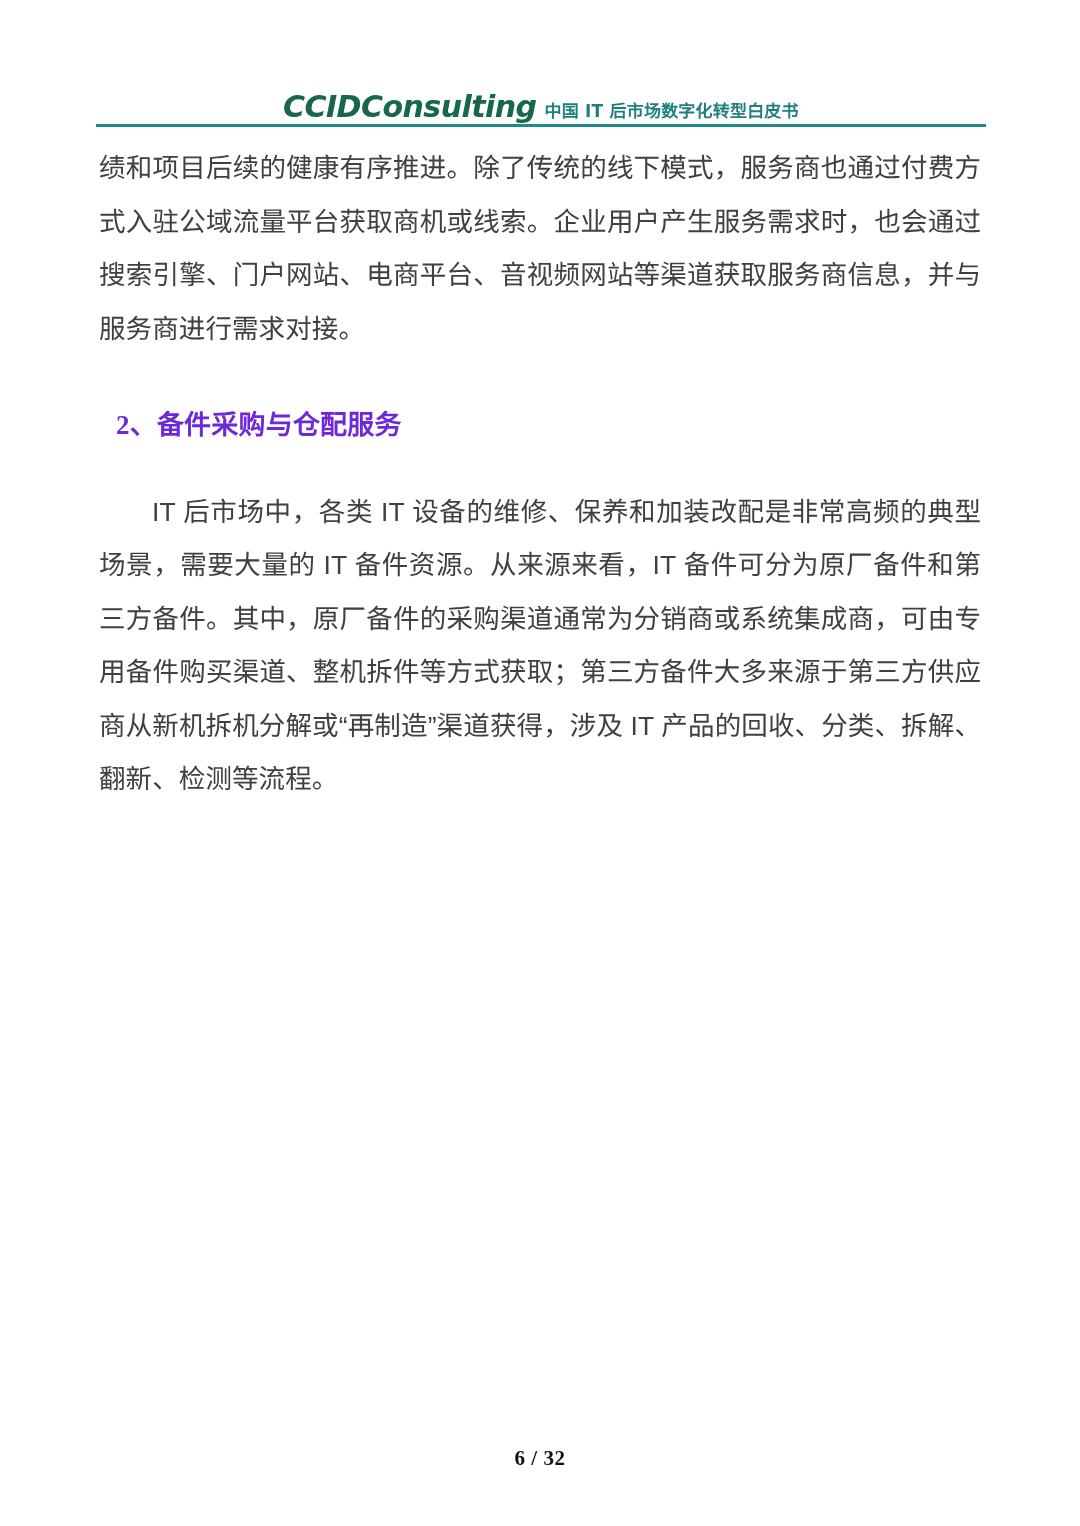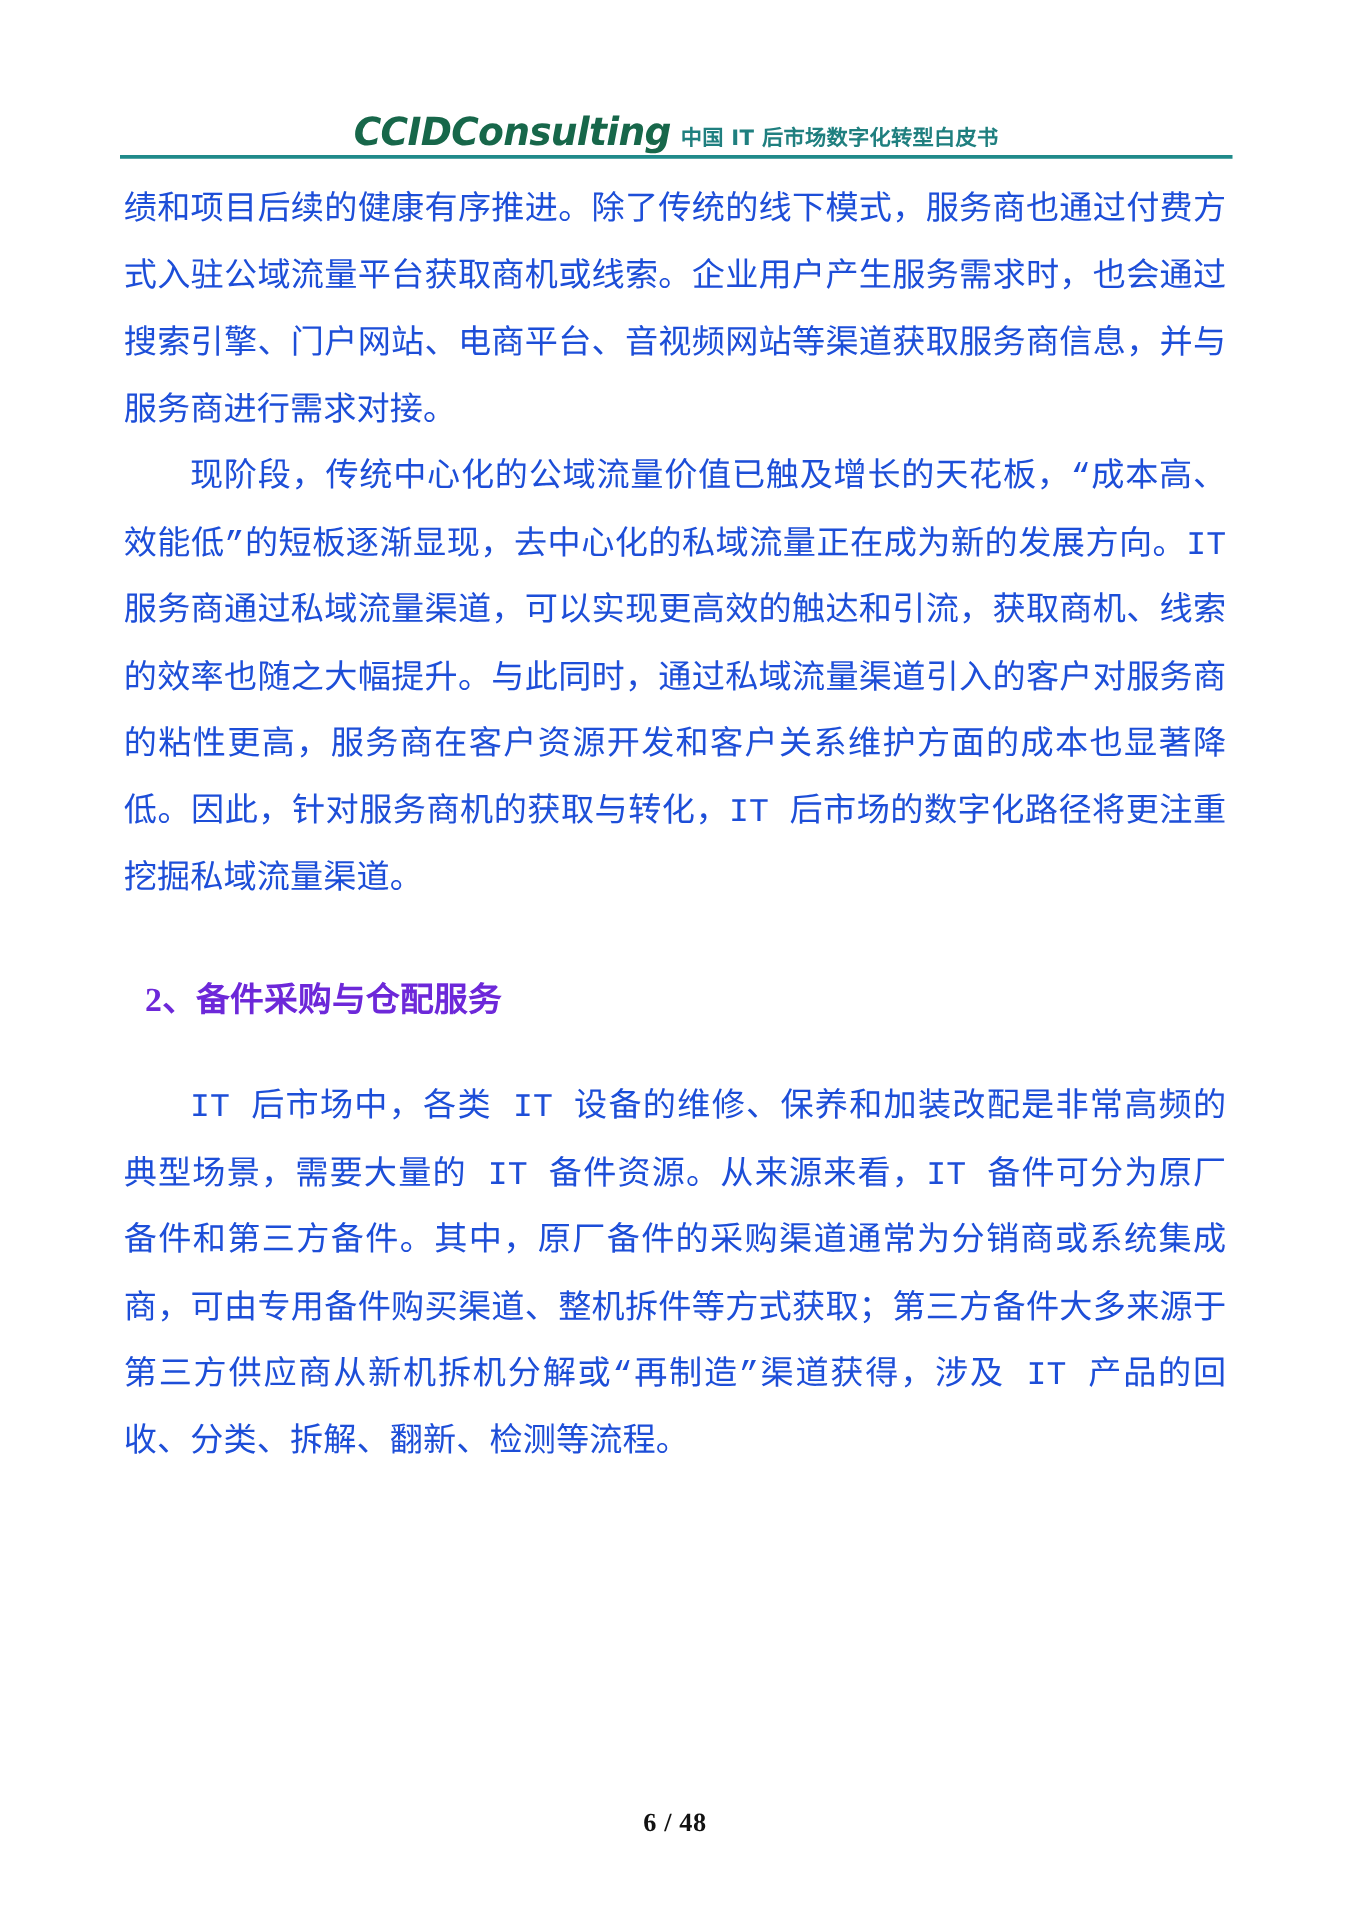--- a/index.html
+++ b/index.html
@@ -77,12 +77,12 @@
     margin: 0 0 0 0;
     font-size: 26.5px;
     line-height: 53.5px;
-    color: #1d4ed8;
+    color: #404040;
     text-align: justify;
     text-justify: inter-ideograph;
     text-indent: 2em;
     letter-spacing: 0.1px;
-    font-family: Liberation Mono, monospace;
+    font-family: Liberation Sans, sans-serif;
   }
 
   p.para.no-indent {

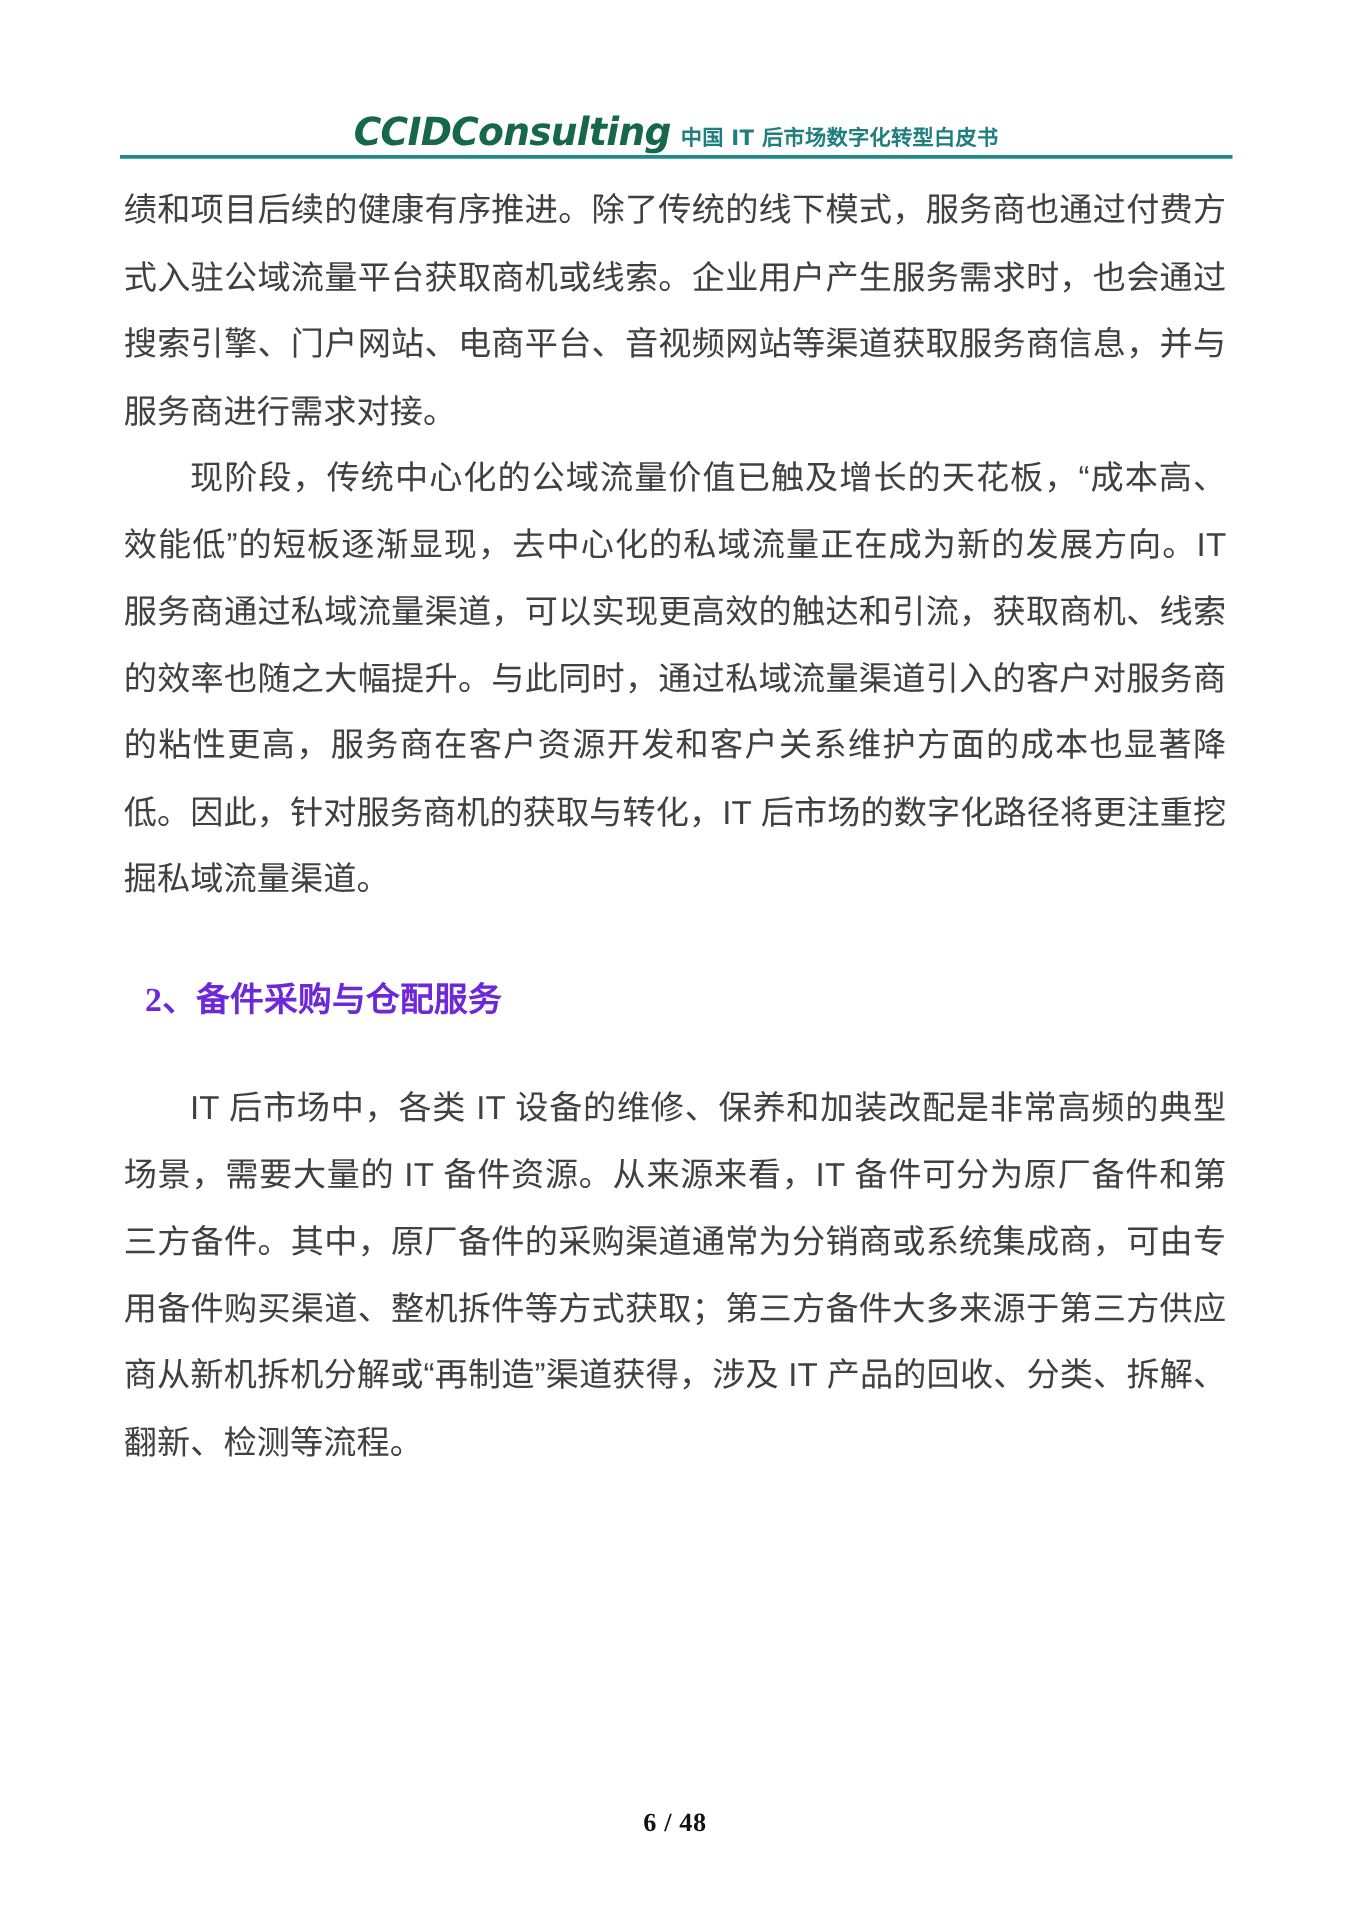--- a/index.html
+++ b/index.html
@@ -136,7 +136,6 @@
 
     <p class="para no-indent">绩和项目后续的健康有序推进。除了传统的线下模式，服务商也通过付费方式入驻公域流量平台获取商机或线索。企业用户产生服务需求时，也会通过搜索引擎、门户网站、电商平台、音视频网站等渠道获取服务商信息，并与服务商进行需求对接。</p>
 
-    <p class="para">现阶段，传统中心化的公域流量价值已触及增长的天花板，“成本高、效能低”的短板逐渐显现，去中心化的私域流量正在成为新的发展方向。IT 服务商通过私域流量渠道，可以实现更高效的触达和引流，获取商机、线索的效率也随之大幅提升。与此同时，通过私域流量渠道引入的客户对服务商的粘性更高，服务商在客户资源开发和客户关系维护方面的成本也显著降低。因此，针对服务商机的获取与转化，IT 后市场的数字化路径将更注重挖掘私域流量渠道。</p>
 
 
     <div class="gap-heading-top"></div>

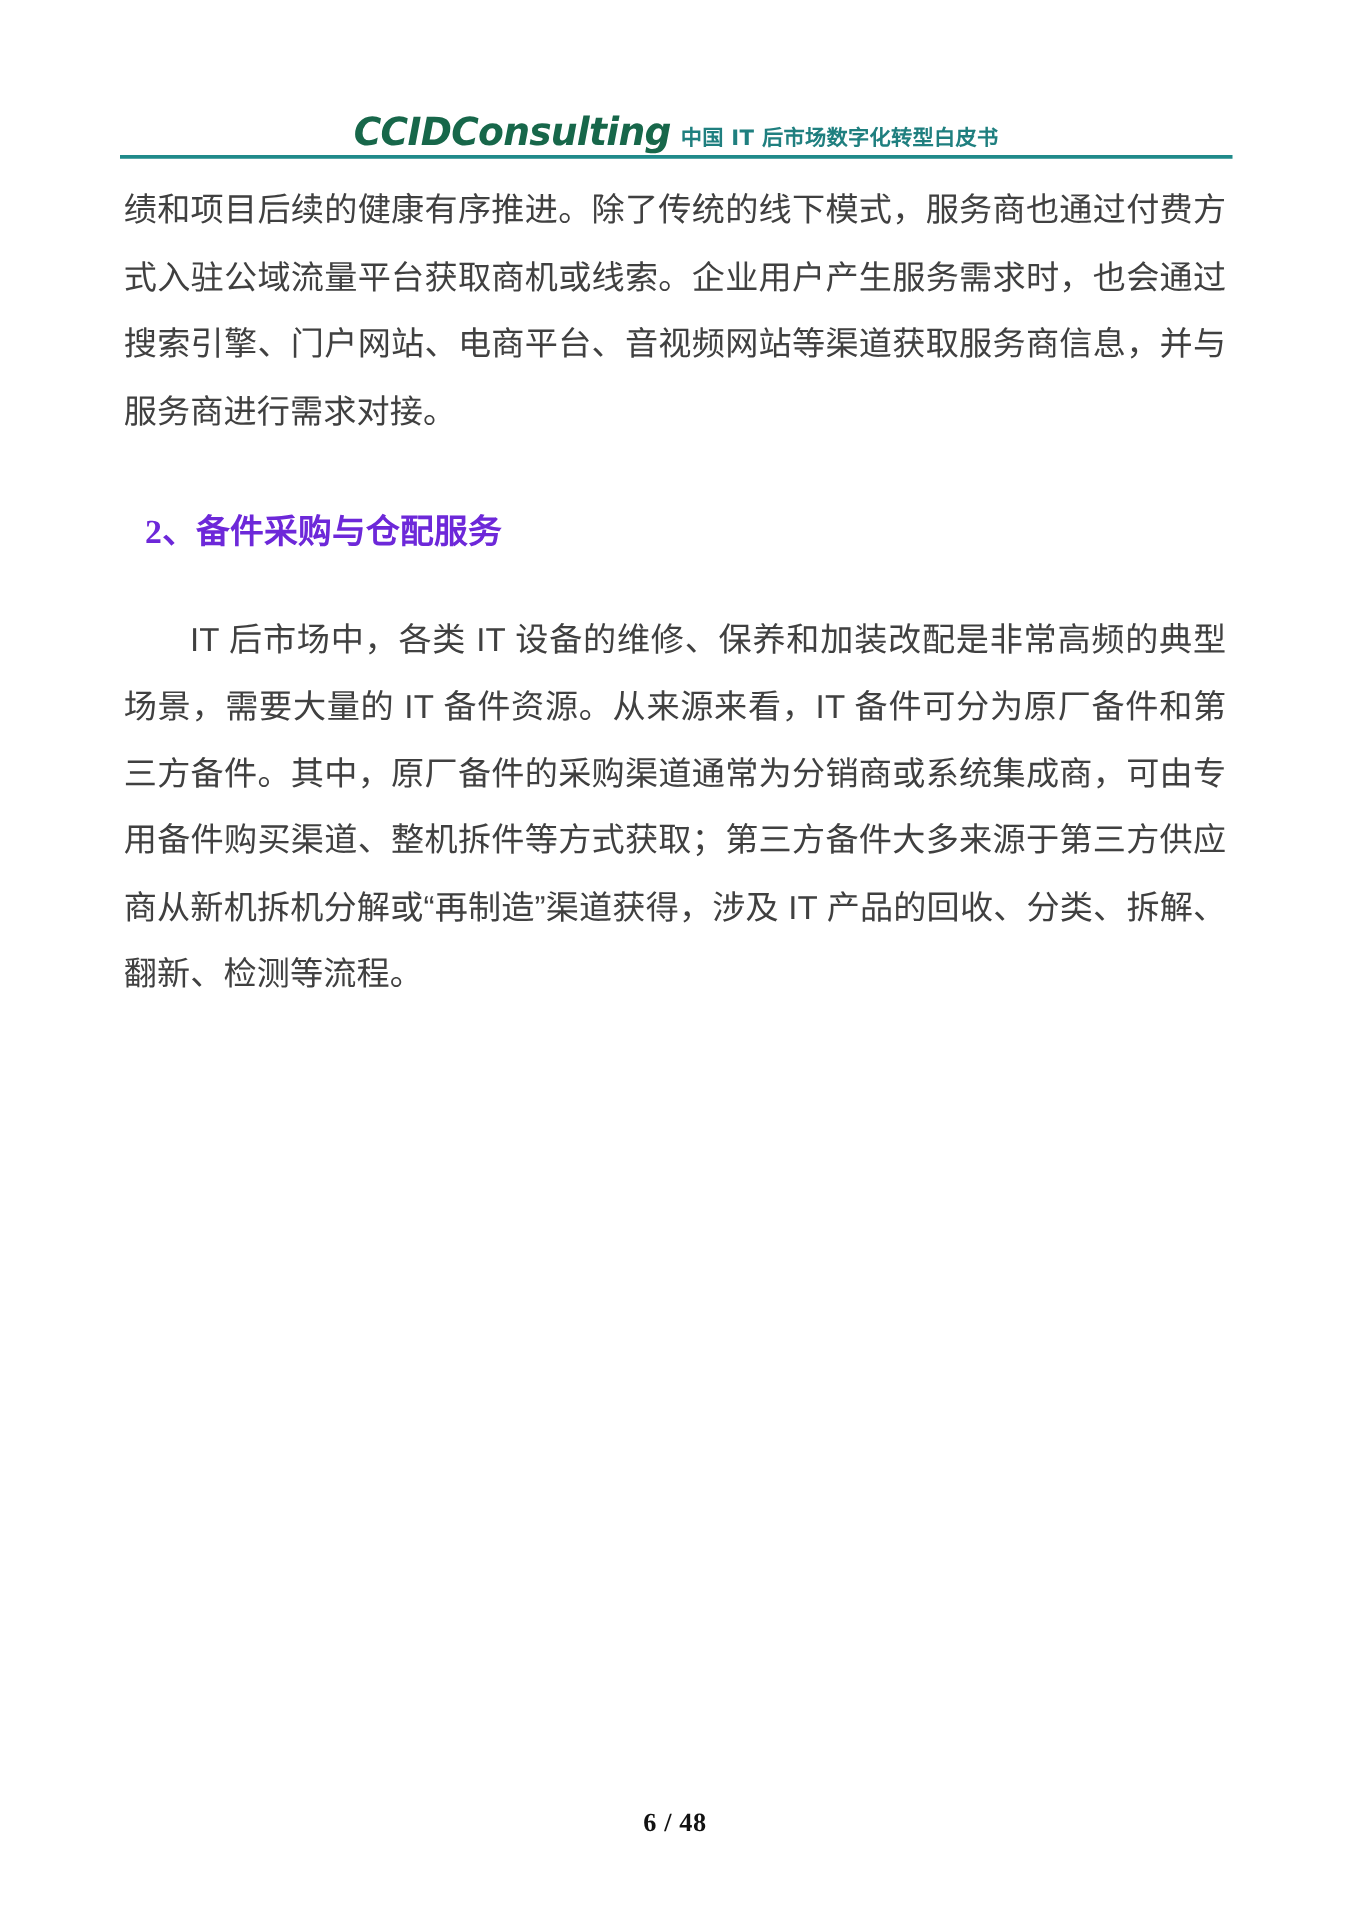--- a/index.html
+++ b/index.html
@@ -149,7 +149,7 @@
   </div>
 
   <div class="page-footer">
-    <span class="page-number">6 / 48</span>
+    <span class="page-number">6 / 32</span>
   </div>
 
 </div>

